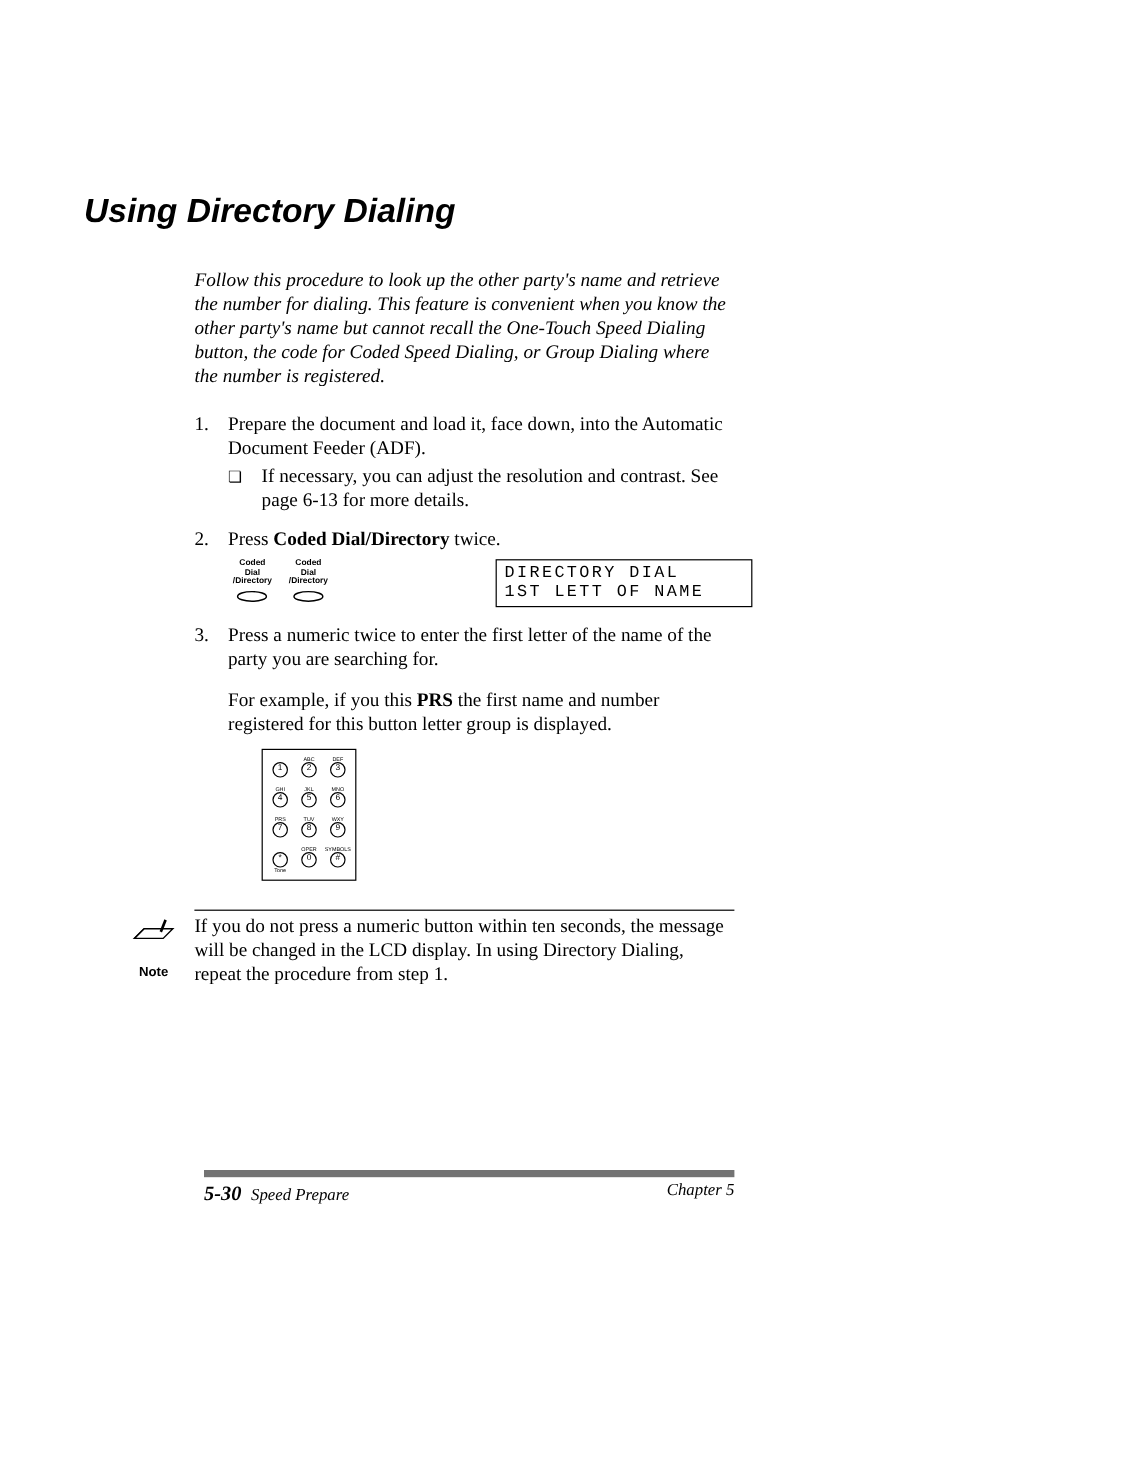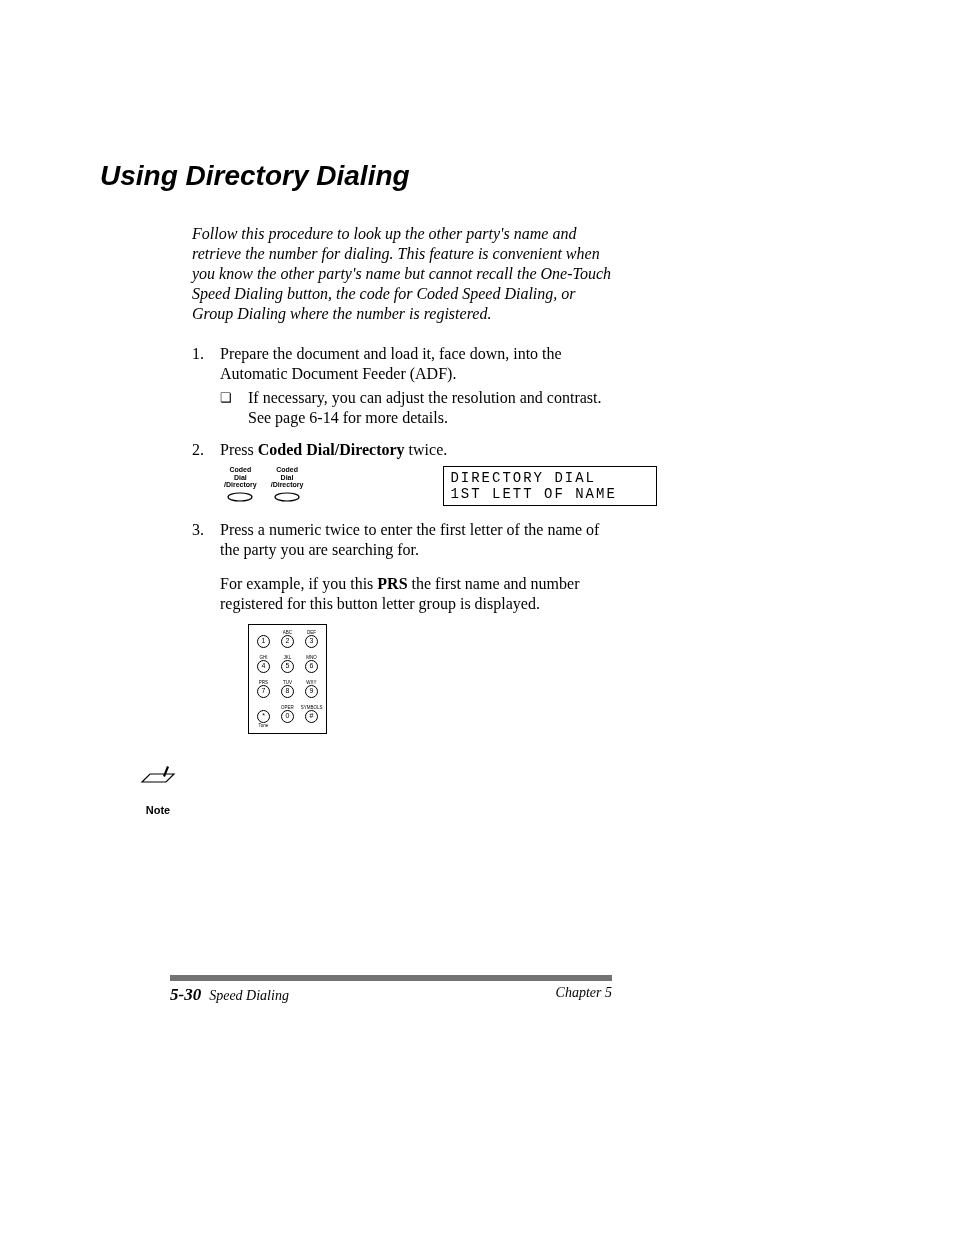--- a/index.html
+++ b/index.html
@@ -14,7 +14,7 @@
     height: 1235px;
     position: relative;
     box-sizing: border-box;
-    padding: 160px 170px 0 100px;
+    padding: 160px 170px 0 70px;
     border-radius: 15px;
   }
   .heading {

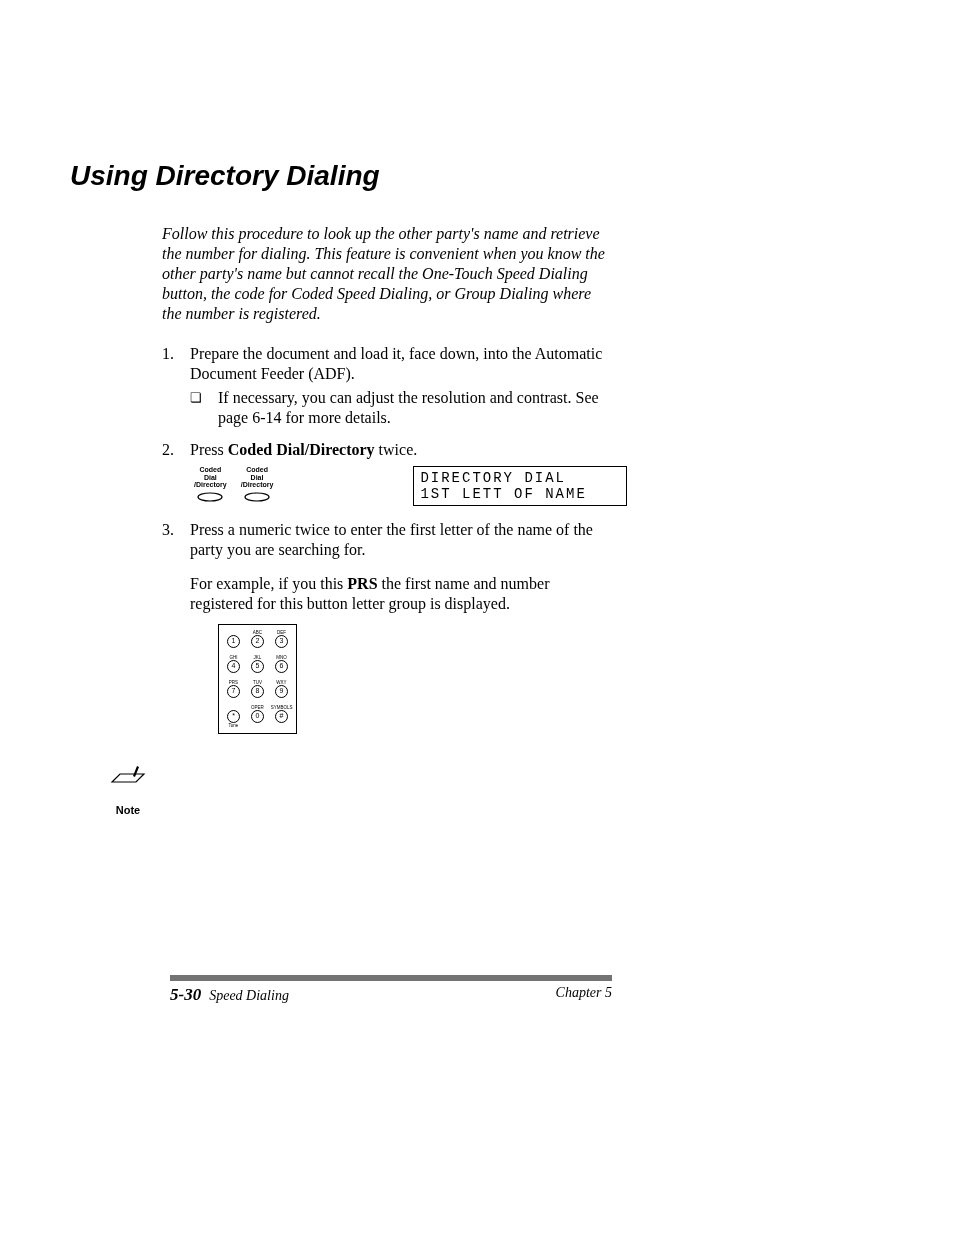--- a/index.html
+++ b/index.html
@@ -215,7 +215,7 @@
           <span>Prepare the document and load it, face down, into the Automatic Document Feeder (ADF).</span>
           <div class="sub">
             <div class="bullet">❏</div>
-            <div class="bt">If necessary, you can adjust the resolution and contrast. See page 6-14 for more details.</div>
+            <div class="bt">If necessary, you can adjust the resolution and contrast. See page 6-13 for more details.</div>
           </div>
         </div>
       </li>

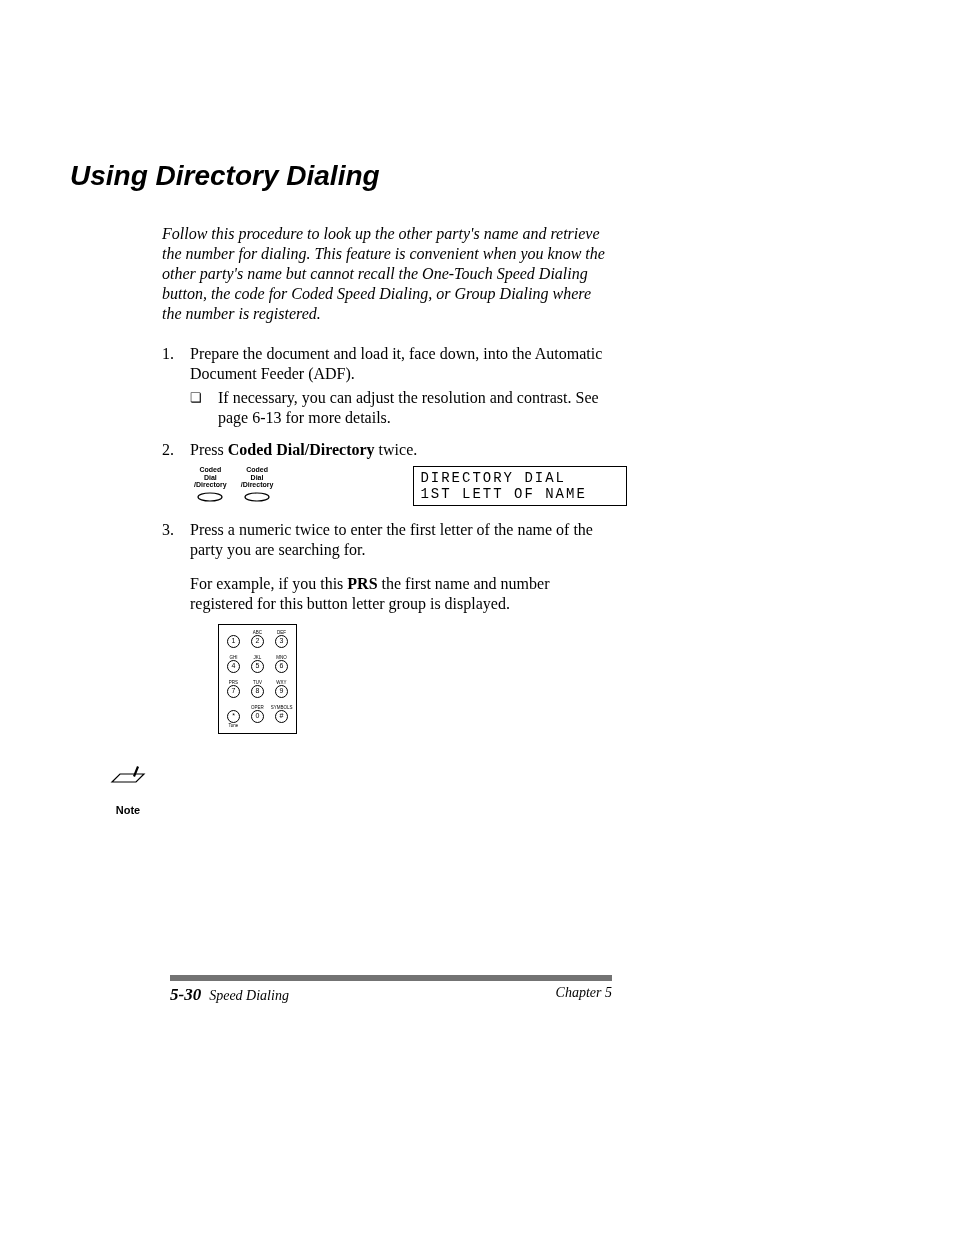--- a/index.html
+++ b/index.html
@@ -346,6 +346,7 @@
       </svg>
       <div class="note-label">Note</div>
     </div>
+    <div class="note-text">If you do not press a numeric button within ten seconds, the message will be changed in the LCD display. In using Directory Dialing, repeat the procedure from step 1.</div>
   </div>
 
   <div class="footer">

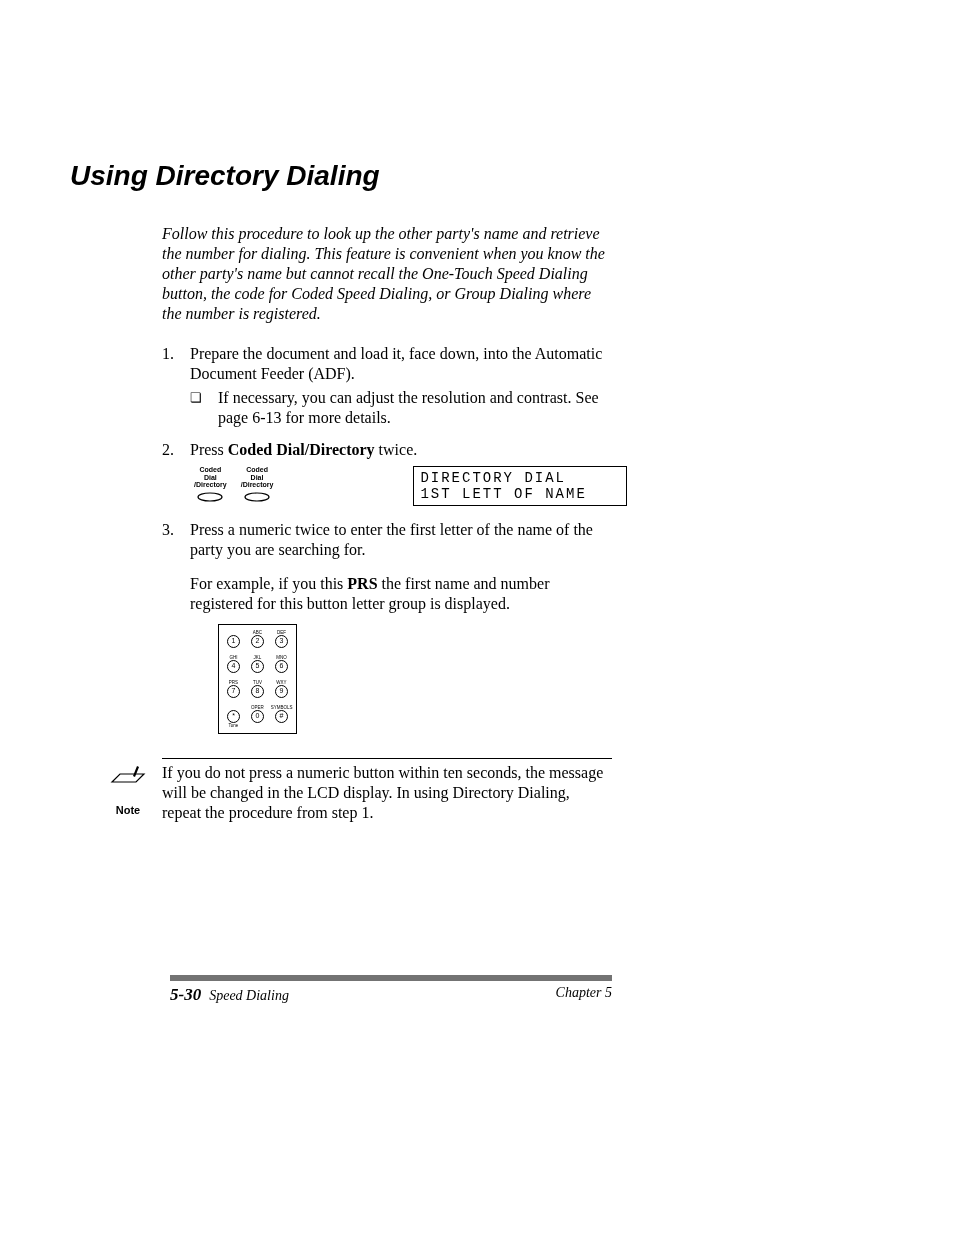--- a/index.html
+++ b/index.html
@@ -352,7 +352,7 @@
   <div class="footer">
     <div class="left">
       <span class="pg">5-30</span>
-      <span>Speed Dialing</span>
+      <span>Speed Prepare</span>
     </div>
     <div>Chapter 5</div>
   </div>

